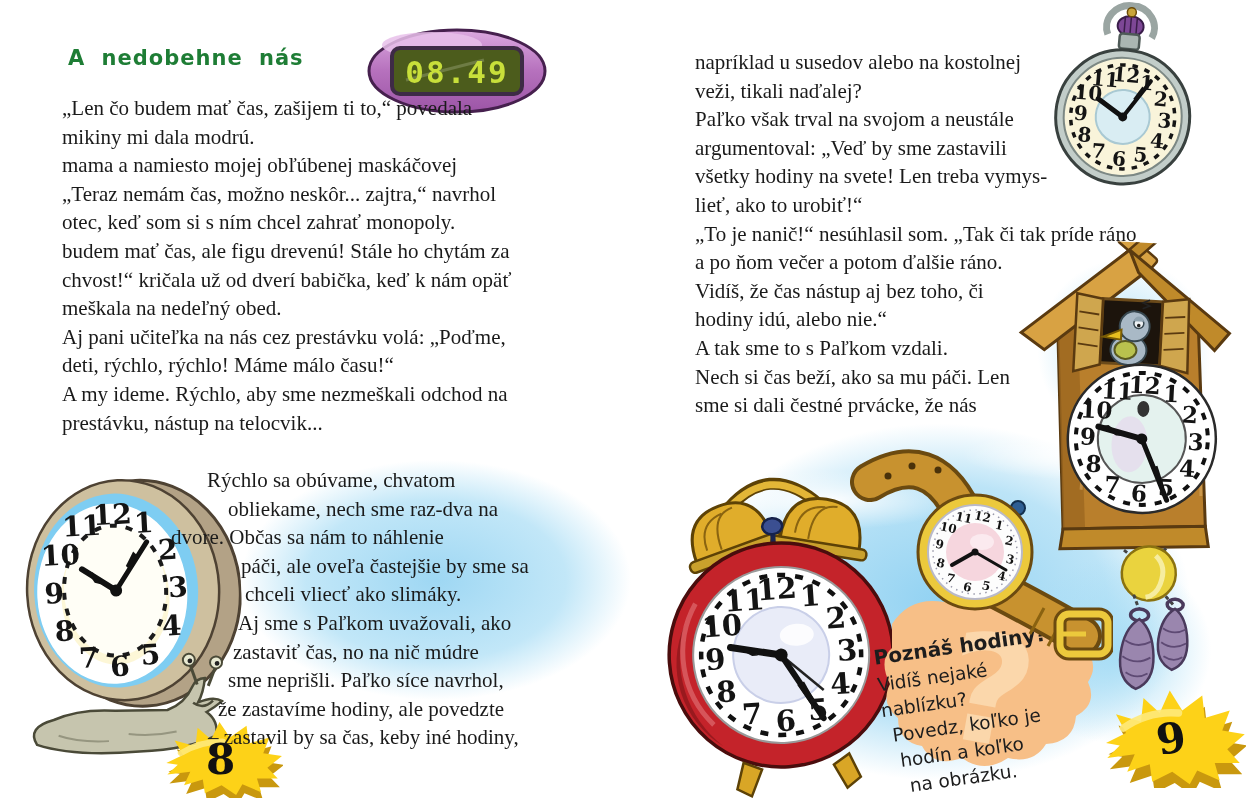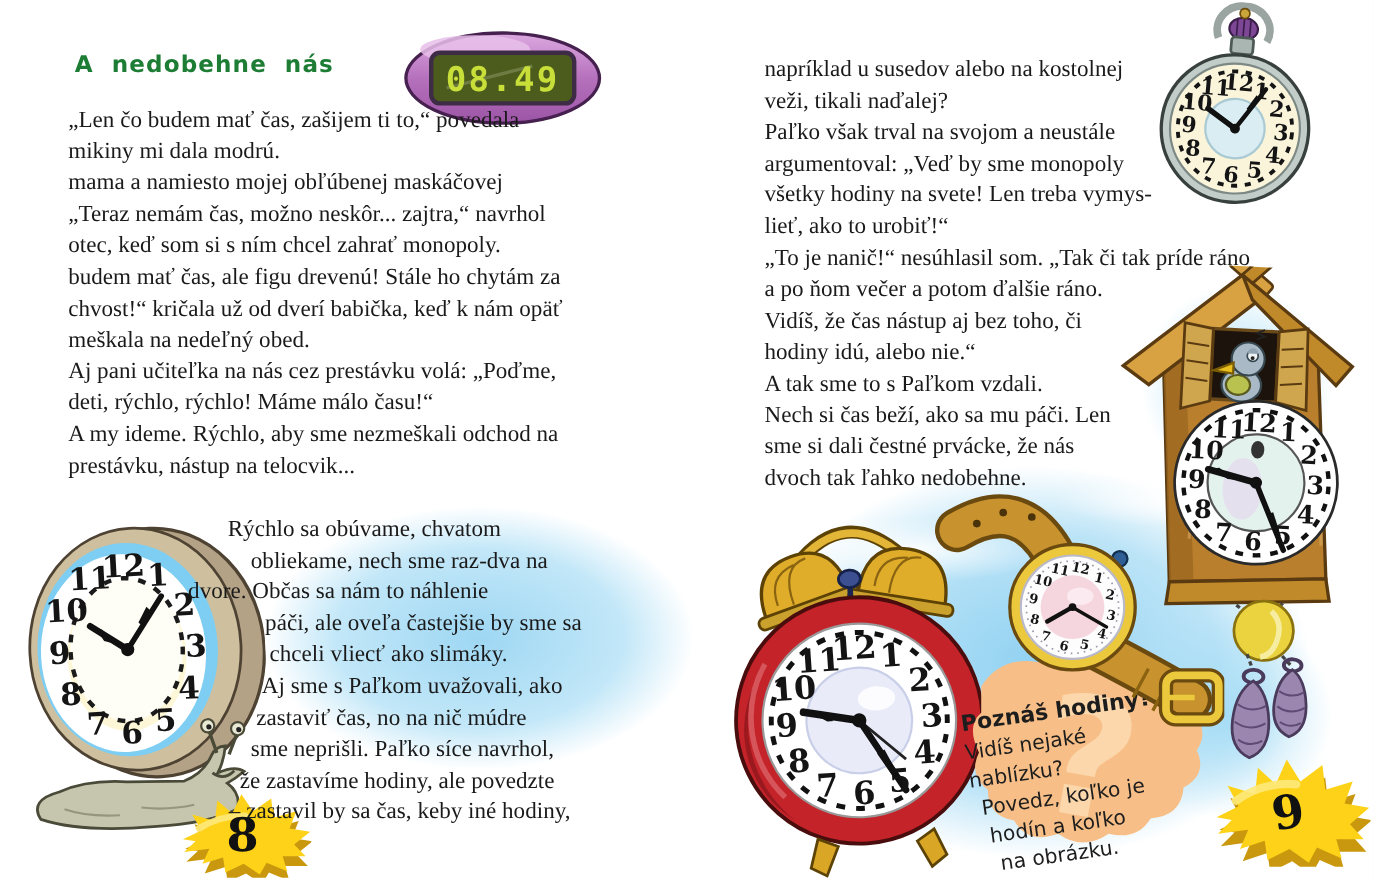--- a/index.html
+++ b/index.html
@@ -164,7 +164,7 @@
       <div class="tline">napríklad u susedov alebo na kostolnej</div>
       <div class="tline">veži, tikali naďalej?</div>
       <div class="tline">Paľko však trval na svojom a neustále</div>
-      <div class="tline">argumentoval: „Veď by sme monopoly</div>
+      <div class="tline">argumentoval: „Veď by sme zastavili</div>
       <div class="tline">všetky hodiny na svete! Len treba vymys-</div>
       <div class="tline">lieť, ako to urobiť!“</div>
       <div class="tline">„To je nanič!“ nesúhlasil som. „Tak či tak príde ráno</div>

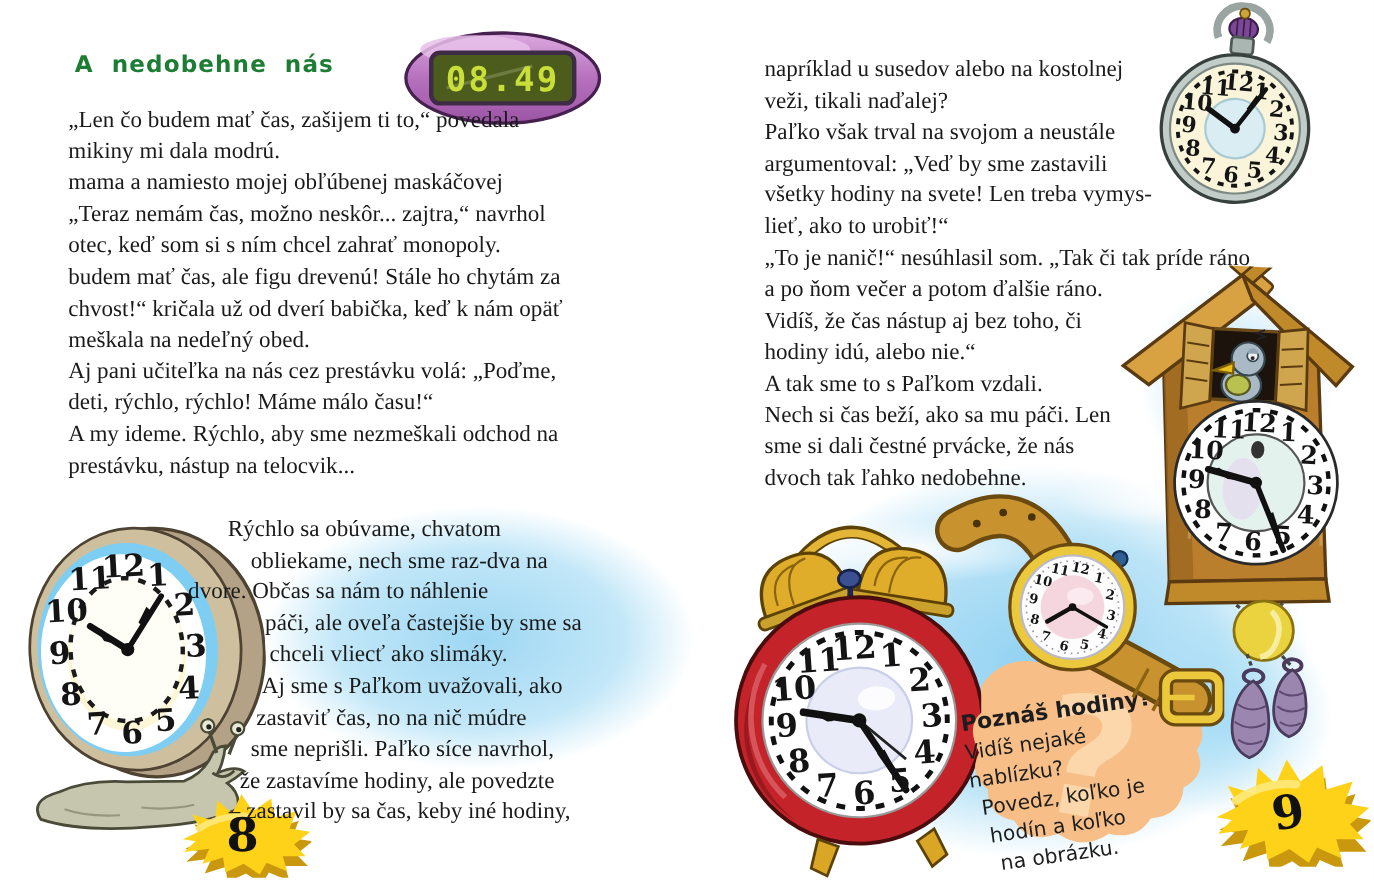--- a/index.html
+++ b/index.html
@@ -174,7 +174,6 @@
       <div class="tline">A tak sme to s Paľkom vzdali.</div>
       <div class="tline">Nech si čas beží, ako sa mu páči. Len</div>
       <div class="tline">sme si dali čestné prvácke, že nás</div>
-      <div class="tline">dvoch tak ľahko nedobehne.</div>
     </div>
 
   <div class="abs illus" style="left:1052px;top:2px;width:145px;height:200px;transform:rotate(5deg);">

